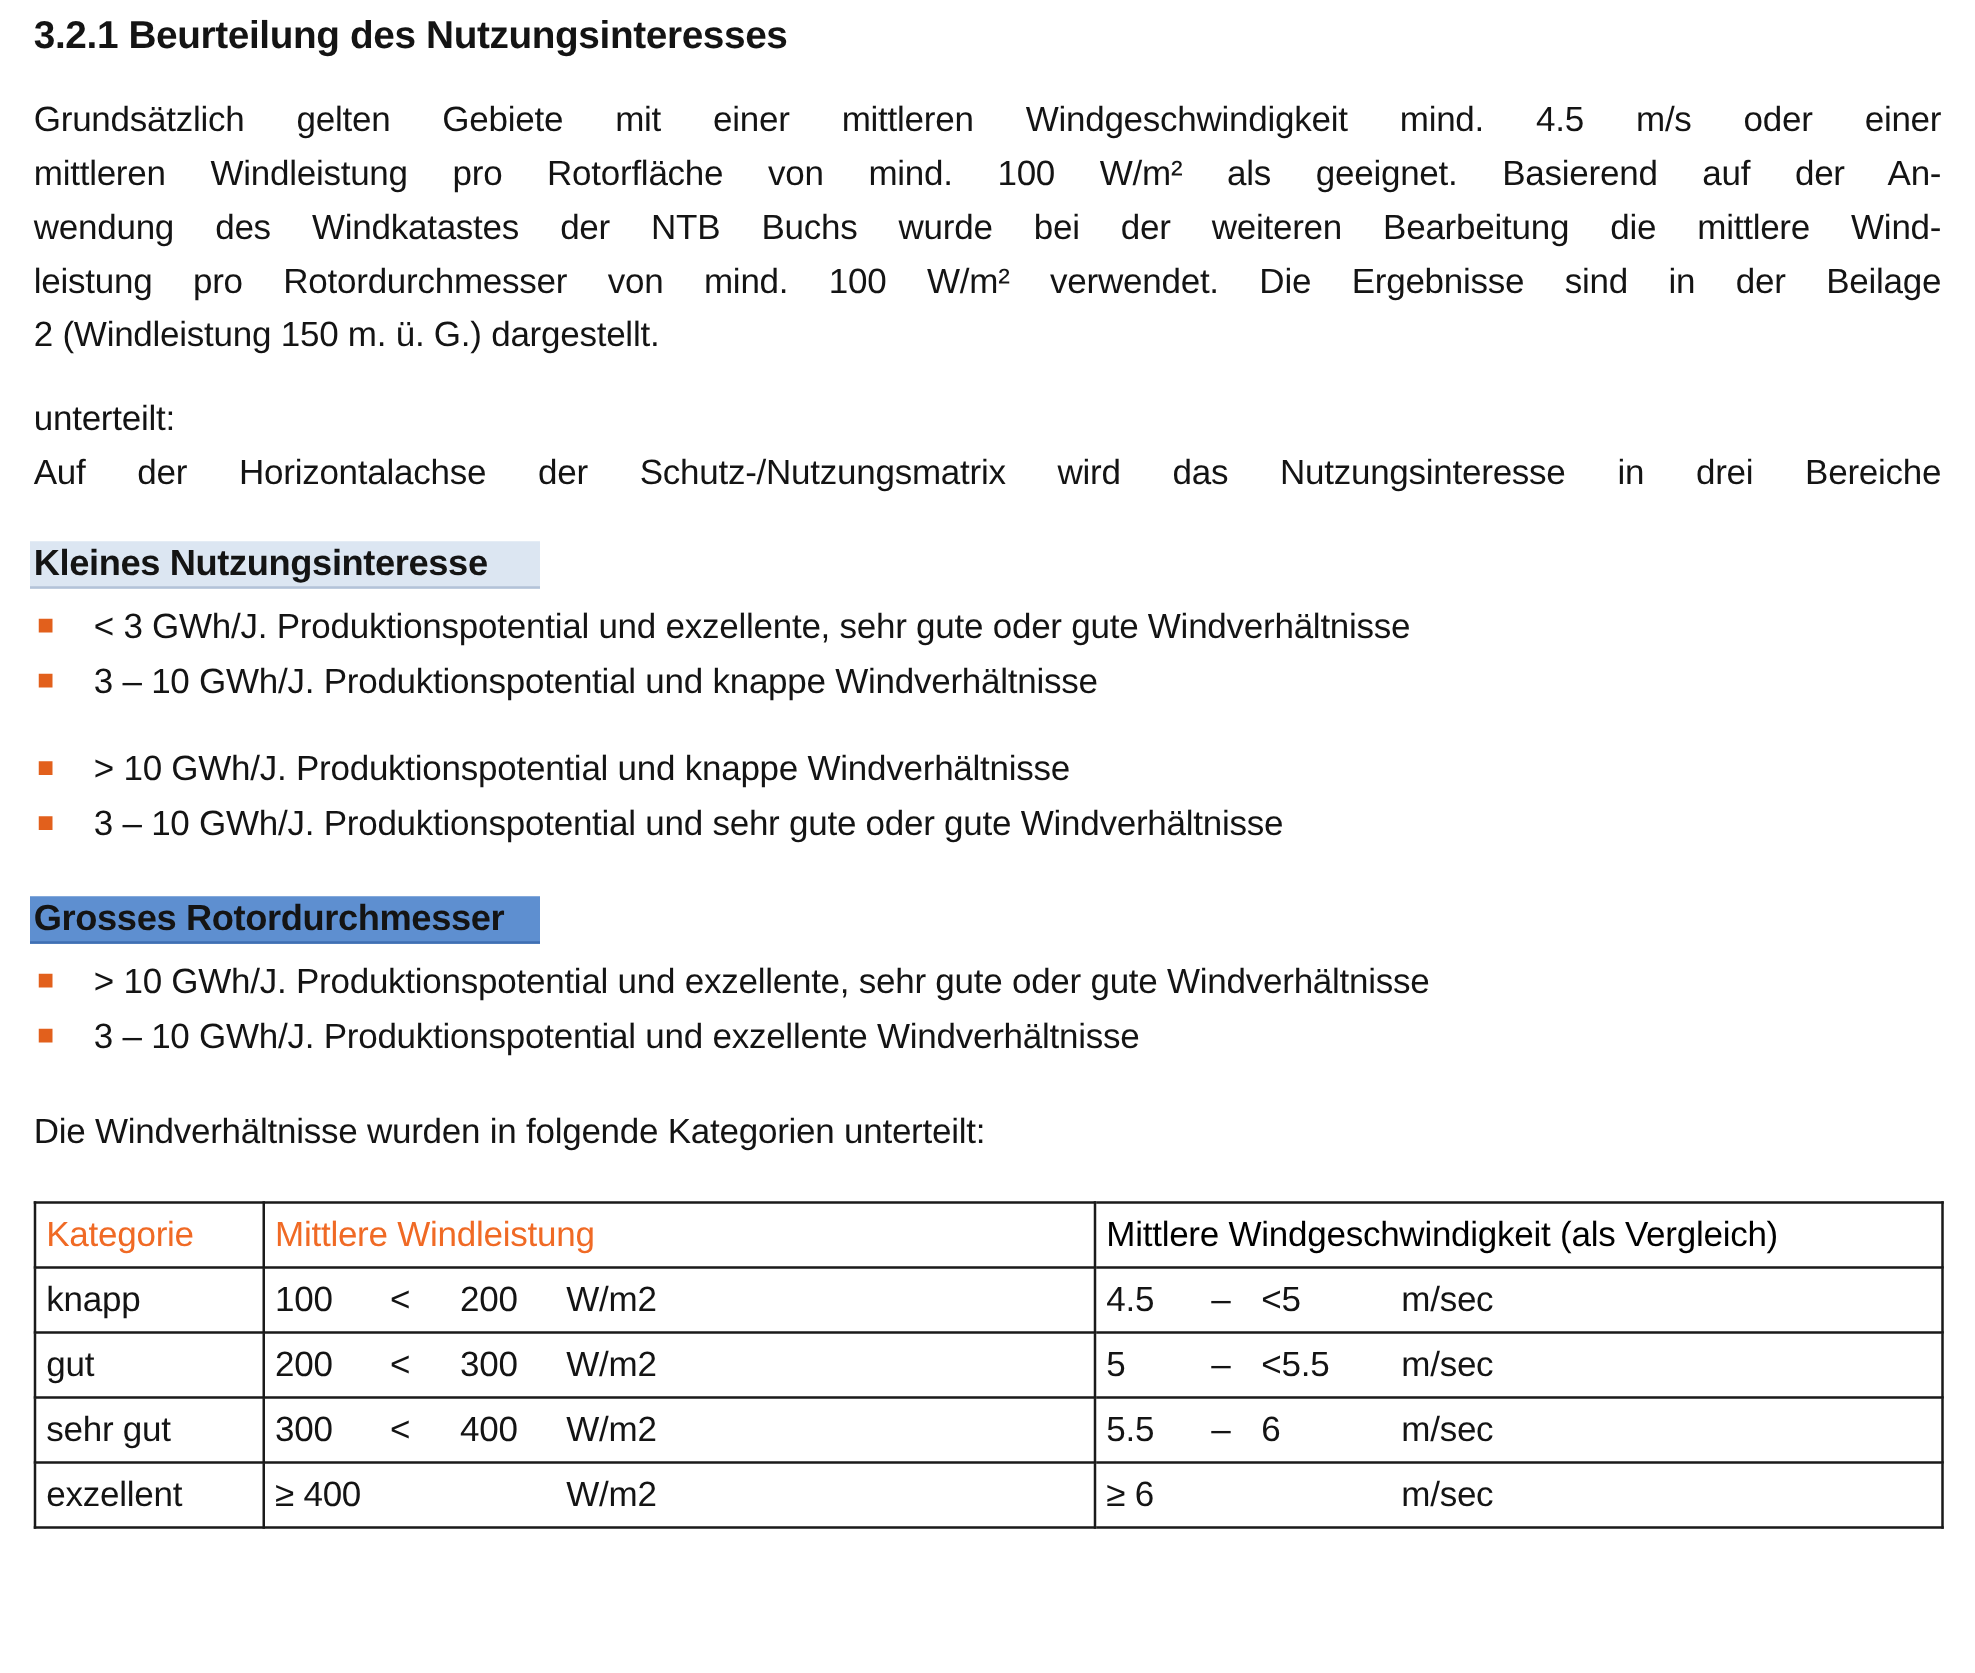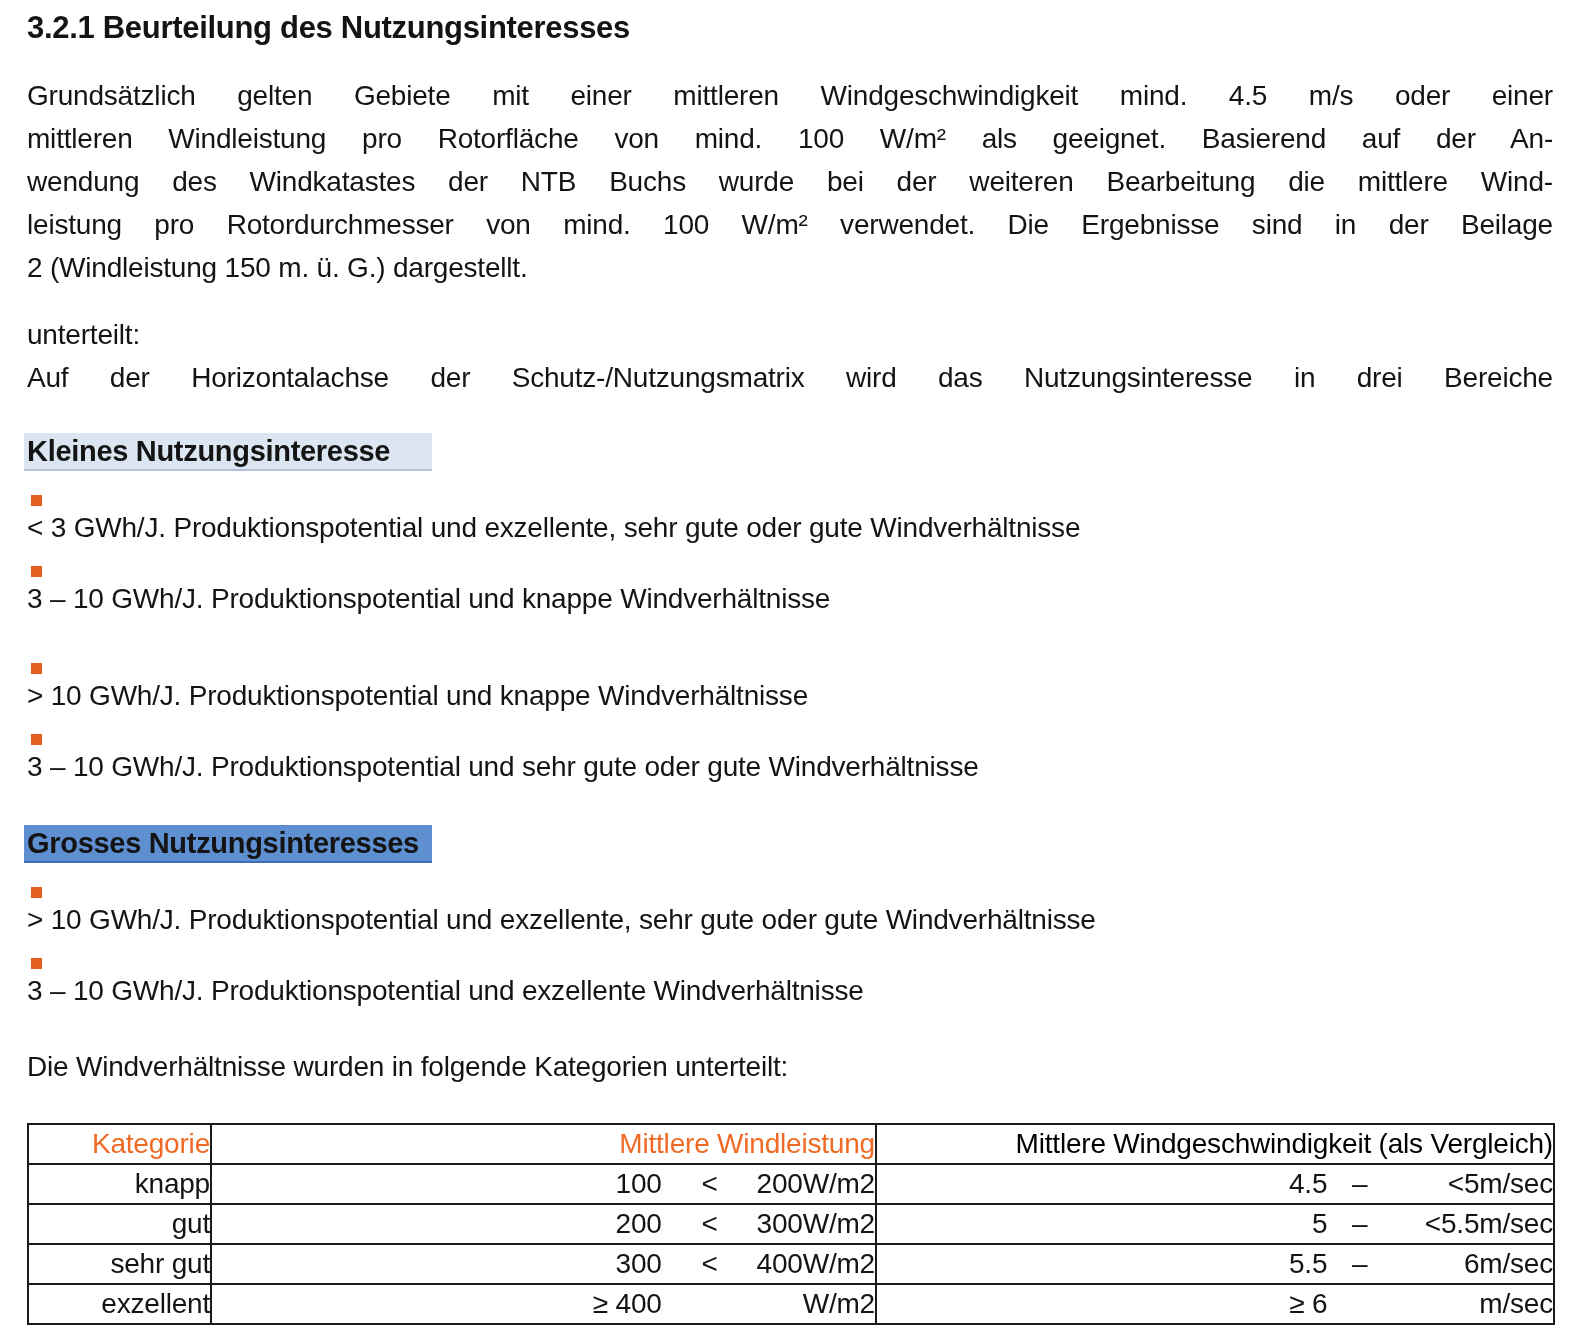--- a/index.html
+++ b/index.html
@@ -34,7 +34,7 @@
   ul.bullets{list-style:none;margin:0 0 26px 0;padding:0;}
   ul.bullets li{
     display:flex;align-items:flex-start;
-    line-height:44px;font-size:28px;letter-spacing:-0.2px;white-space:nowrap;flex-direction:column;
+    line-height:44px;font-size:28px;letter-spacing:-0.2px;white-space:nowrap;
   }
   .sq{
     flex:0 0 auto;width:11px;height:11px;margin:16px 33px 0 4px;

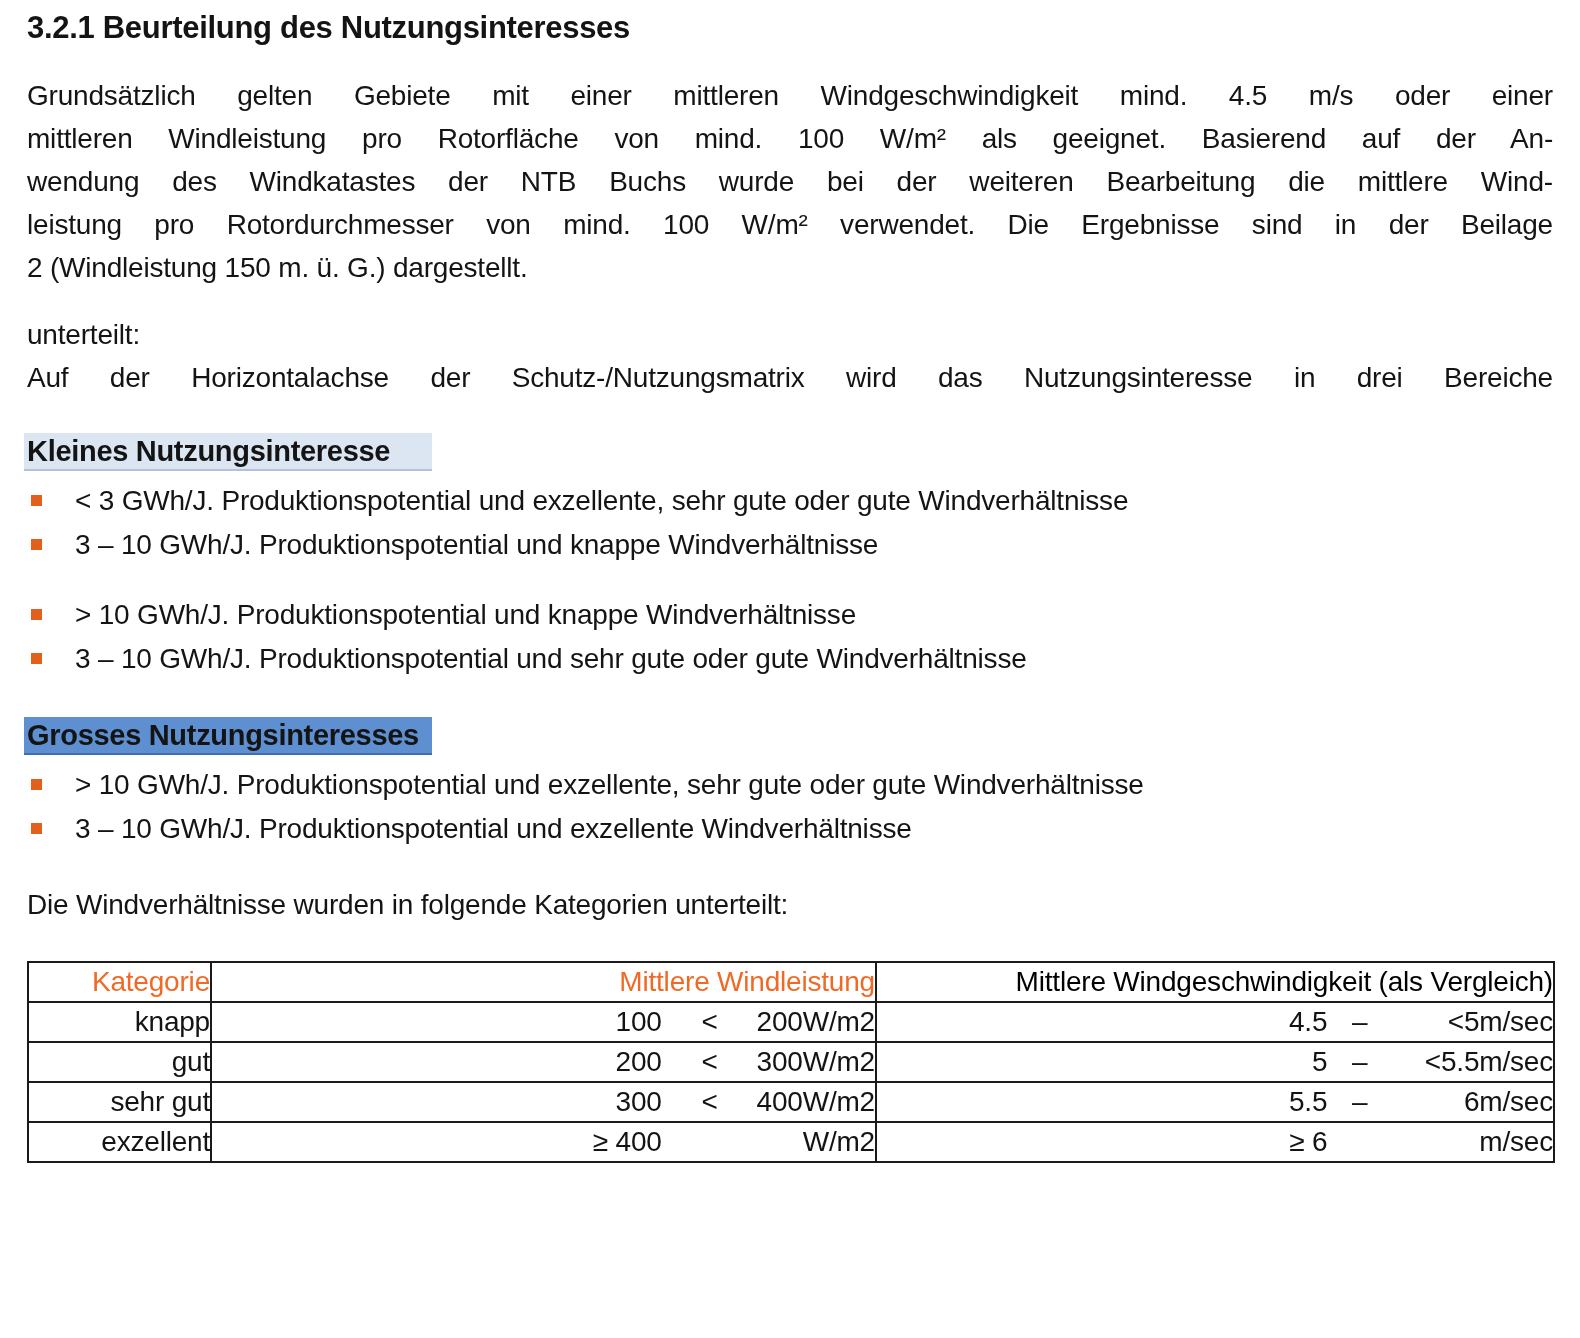--- a/index.html
+++ b/index.html
@@ -107,7 +107,7 @@
     </li>
   </ul>
 
-  <div class="sec-title" style="background-color: rgb(94, 143, 208); border-bottom-color: rgb(63, 111, 178);">Grosses Nutzungsinteresses</div>
+  <div class="sec-title" style="background-color: rgb(94, 143, 208); border-bottom-color: rgb(63, 111, 178);">Grosses Rotordurchmesser</div>
   <ul class="bullets">
     <li>
       <span class="sq" style="background-color: rgb(226, 96, 28);"></span>

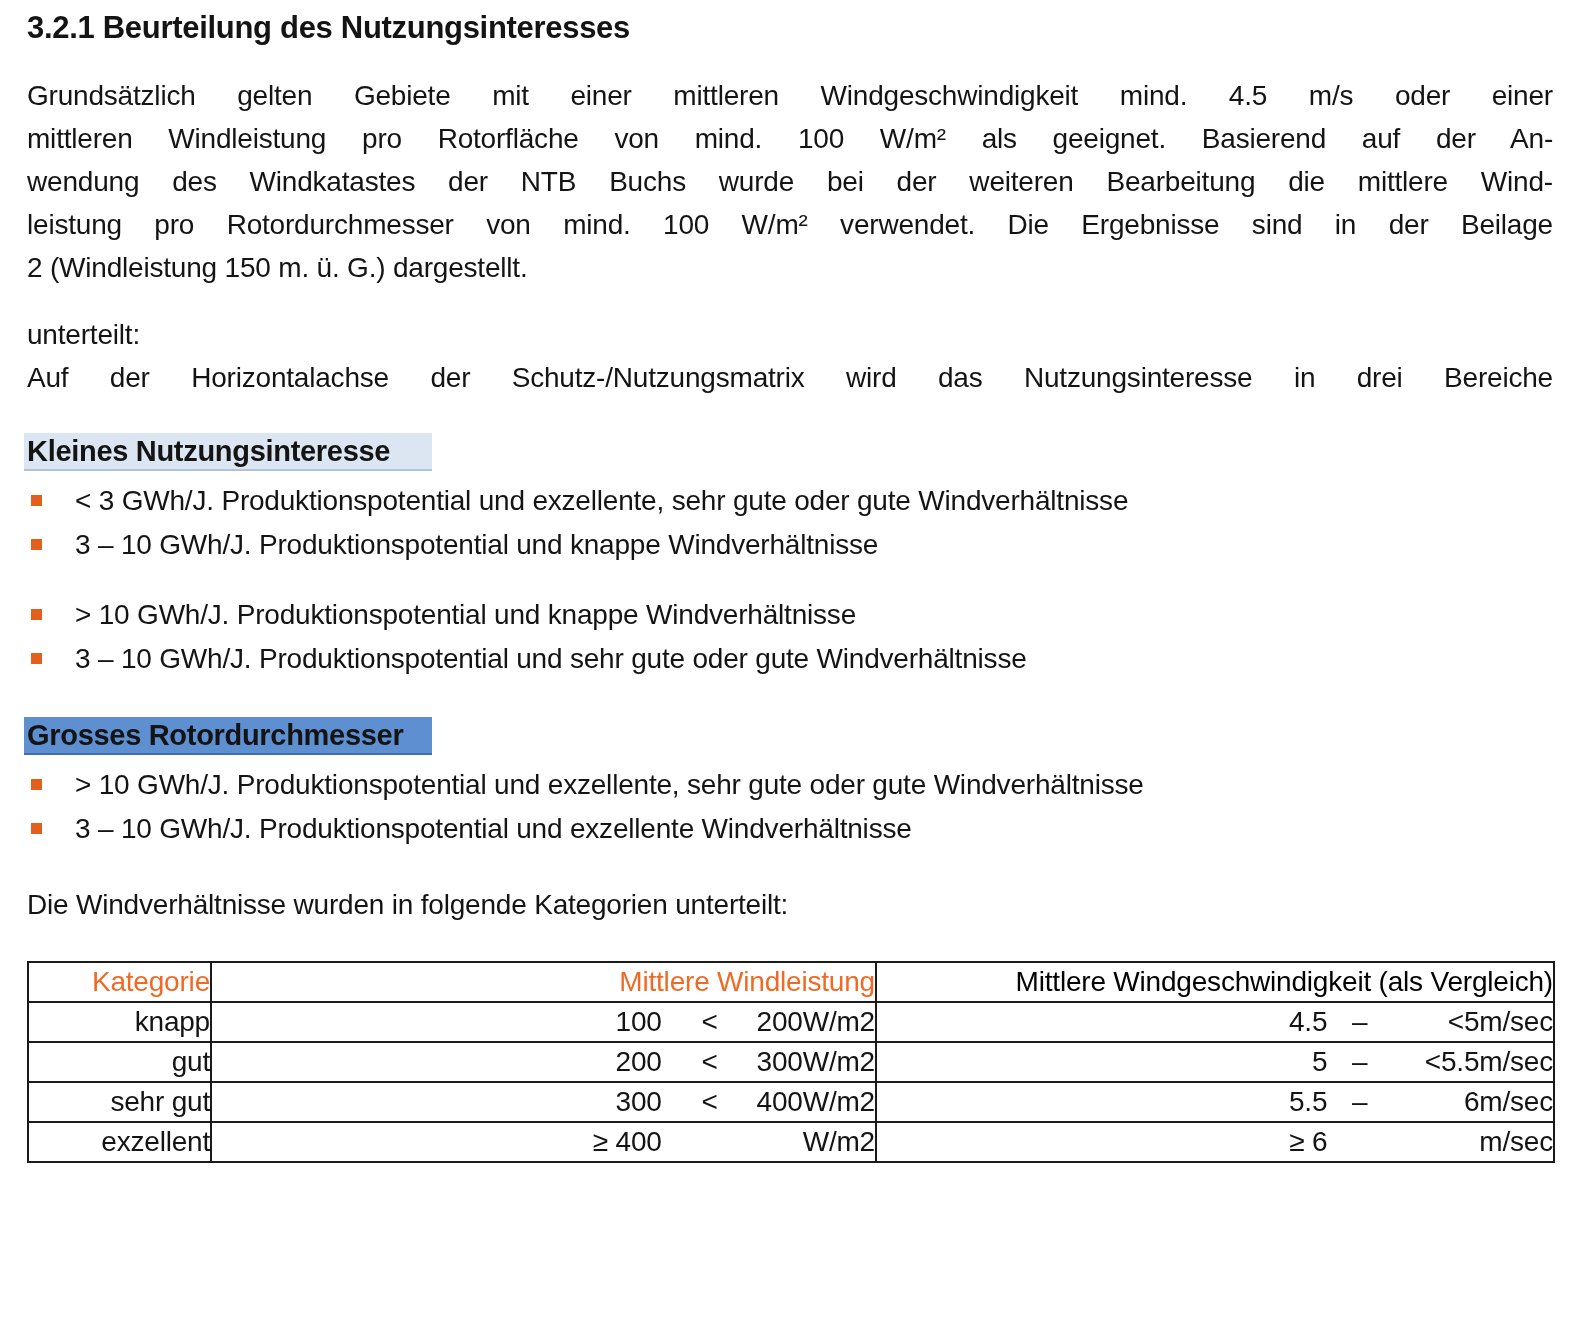--- a/index.html
+++ b/index.html
@@ -51,8 +51,8 @@
   table.wind col.c2{width:665px;}
   table.wind col.c3{width:678px;}
   table.wind td,table.wind th{
-    border:2px solid #1a1a1a;height:40px;box-sizing:border-box;
-    padding:0 0 0 8px;text-align:right;vertical-align:middle;white-space:nowrap;
+    border:2px solid #1a1a1a;height:52px;box-sizing:border-box;
+    padding:0 0 0 8px;text-align:left;vertical-align:middle;white-space:nowrap;
     font-weight:400;
   }
   table.wind th{font-size:28px;}

